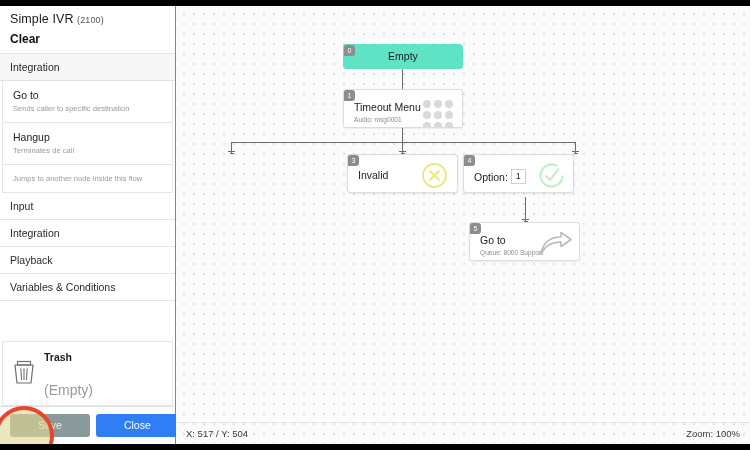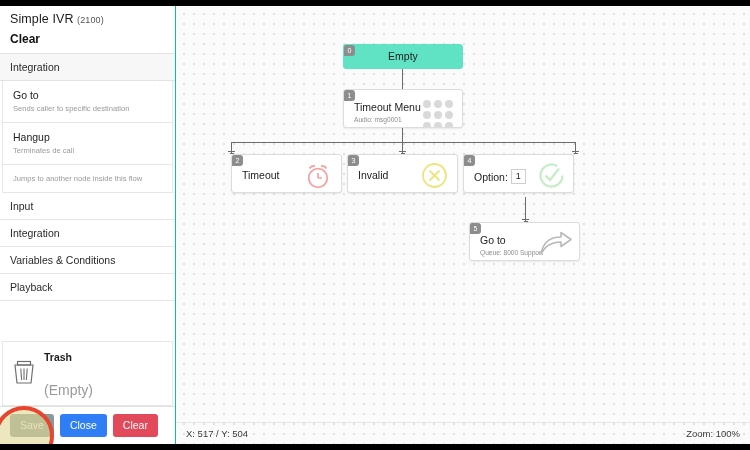--- a/index.html
+++ b/index.html
@@ -294,21 +294,6 @@
       </span>
     </div>
 
-    <div class="node" style="left:55px; top:148px; width:111px; height:39px;">
-      <span class="badge">2</span>
-      <div class="body" style="top:14px;">
-        <div class="ntitle">Timeout</div>
-      </div>
-      <span class="nicon" style="right:8px; top:6px;">
-        <svg width="30" height="30" viewBox="0 0 30 30">
-          <circle cx="15" cy="17" r="9.3" fill="none" stroke="#f4a3a3" stroke-width="1.8"></circle>
-          <path d="M6.5 7.5 A5 5 0 0 1 12 5.2" fill="none" stroke="#f4a3a3" stroke-width="1.8"></path>
-          <path d="M23.5 7.5 A5 5 0 0 0 18 5.2" fill="none" stroke="#f4a3a3" stroke-width="1.8"></path>
-          <line x1="15" y1="12" x2="15" y2="17" stroke="#f4a3a3" stroke-width="1.7"></line>
-          <line x1="15" y1="17" x2="19" y2="17" stroke="#f4a3a3" stroke-width="1.7"></line>
-        </svg>
-      </span>
-    </div>
 
     <div class="node" style="left:171px; top:148px; width:111px; height:39px;">
       <span class="badge">3</span>

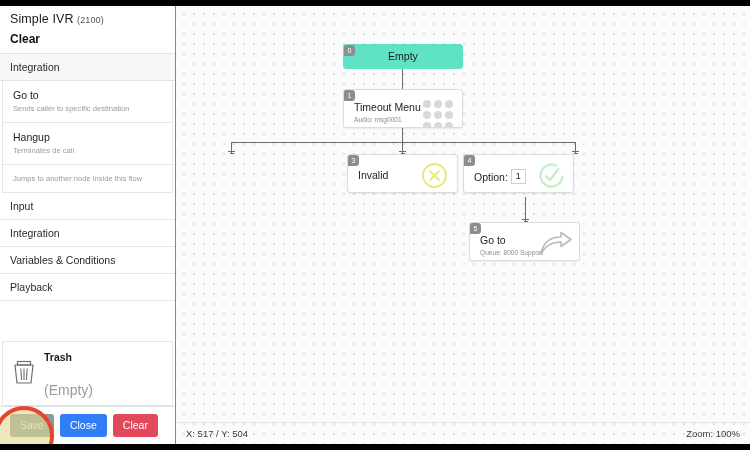--- a/index.html
+++ b/index.html
@@ -212,10 +212,10 @@
       <span>Integration</span>
     </div>
     <div class="group-row">
+      <span>Playback</span>
+    </div>
+    <div class="group-row">
       <span>Variables &amp; Conditions</span>
-    </div>
-    <div class="group-row">
-      <span>Playback</span>
     </div>
 
     <div class="spacer"></div>

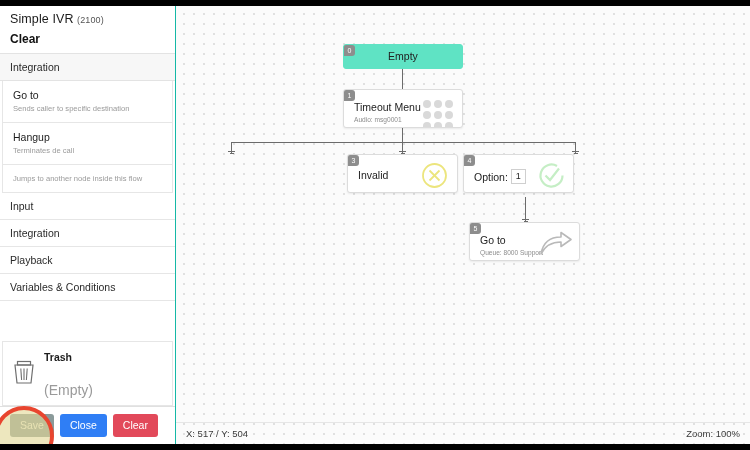--- a/index.html
+++ b/index.html
@@ -88,7 +88,7 @@
     border: none; border-radius: 3px;
     font-family: "Liberation Sans", sans-serif;
     font-size: 10.5px; color: #fff;
-    padding: 5px 10px;
+    padding: 5px 28px;
     cursor: pointer;
     line-height: 13px;
   }

